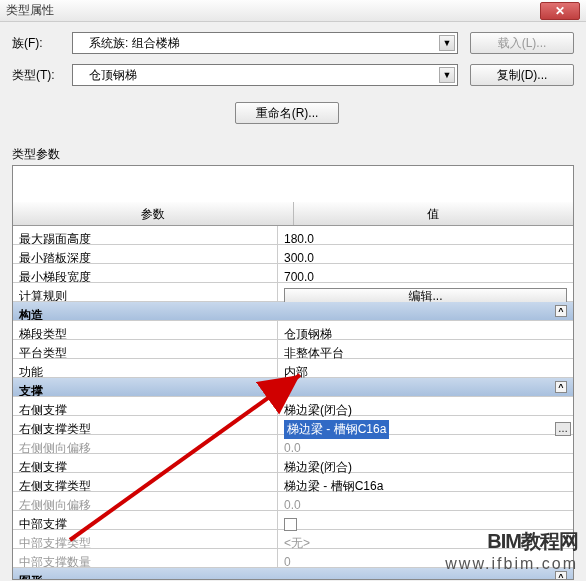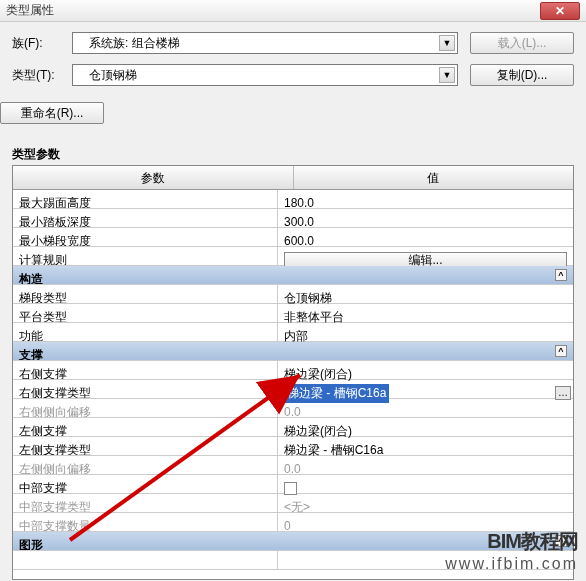--- a/index.html
+++ b/index.html
@@ -13,7 +13,7 @@
 .form-select { flex: 1; height: 22px; border: 1px solid #7a7a7a; background: #fff; padding: 0 16px; position: relative; display: flex; align-items: center; margin-right: 12px; }
 .select-arrow { position: absolute; right: 2px; top: 2px; width: 16px; height: 16px; background: linear-gradient(#f5f5f5,#ddd); border: 1px solid #aaa; display: flex; align-items: center; justify-content: center; font-size: 9px; }
 .side-btn { width: 104px; height: 22px; background: linear-gradient(#fdfdfd,#e5e5e5); border: 1px solid #888; border-radius: 2px; text-align: center; line-height: 20px; }
-.side-btn-row { display: flex; justify-content: flex-start; margin-bottom: 22px; padding-right: 12px; }
+.side-btn-row { display: flex; justify-content: center; margin-bottom: 22px; padding-right: 12px; }
 .section-label { margin: 6px 16px 2px 12px; color: #000; font-weight: bold; }
 .table-wrap { margin: 0 12px; border: 1px solid #888; background: #fff; height: 415px; overflow: hidden; }
 .thead { display: flex; background: linear-gradient(#fdfdfd,#e0e0e0); border-bottom: 1px solid #999; height: 24px; }

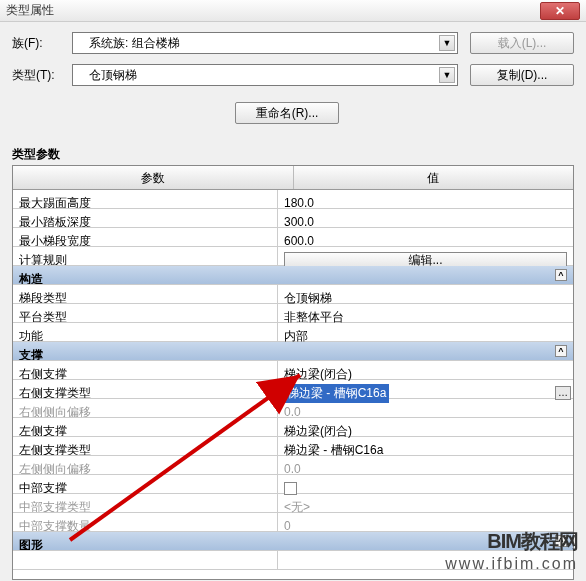--- a/index.html
+++ b/index.html
@@ -14,7 +14,7 @@
 .select-arrow { position: absolute; right: 2px; top: 2px; width: 16px; height: 16px; background: linear-gradient(#f5f5f5,#ddd); border: 1px solid #aaa; display: flex; align-items: center; justify-content: center; font-size: 9px; }
 .side-btn { width: 104px; height: 22px; background: linear-gradient(#fdfdfd,#e5e5e5); border: 1px solid #888; border-radius: 2px; text-align: center; line-height: 20px; }
 .side-btn-row { display: flex; justify-content: center; margin-bottom: 22px; padding-right: 12px; }
-.section-label { margin: 6px 16px 2px 12px; color: #000; font-weight: bold; }
+.section-label { margin: 6px 16px 2px 12px; color: #000; }
 .table-wrap { margin: 0 12px; border: 1px solid #888; background: #fff; height: 415px; overflow: hidden; }
 .thead { display: flex; background: linear-gradient(#fdfdfd,#e0e0e0); border-bottom: 1px solid #999; height: 24px; }
 .th { flex: 1; text-align: center; line-height: 24px; border-right: 1px solid #bbb; }

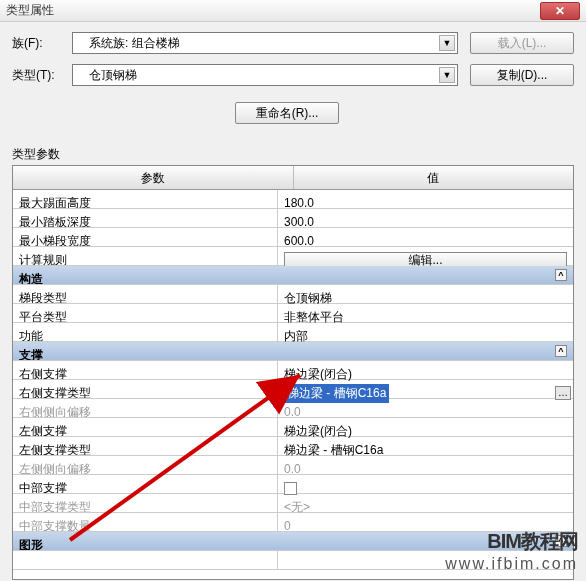--- a/index.html
+++ b/index.html
@@ -16,7 +16,7 @@
 .side-btn-row { display: flex; justify-content: center; margin-bottom: 22px; padding-right: 12px; }
 .section-label { margin: 6px 16px 2px 12px; color: #000; }
 .table-wrap { margin: 0 12px; border: 1px solid #888; background: #fff; height: 415px; overflow: hidden; }
-.thead { display: flex; background: linear-gradient(#fdfdfd,#e0e0e0); border-bottom: 1px solid #999; height: 24px; }
+.thead { display: flex; background: linear-gradient(#fdfdfd,#e0e0e0); border-bottom: 1px solid #999; height: 24px; margin-top: 36px; }
 .th { flex: 1; text-align: center; line-height: 24px; border-right: 1px solid #bbb; }
 .th:last-child { border-right: none; }
 .trow { display: flex; border-bottom: 1px solid #ccc; height: 19px; }

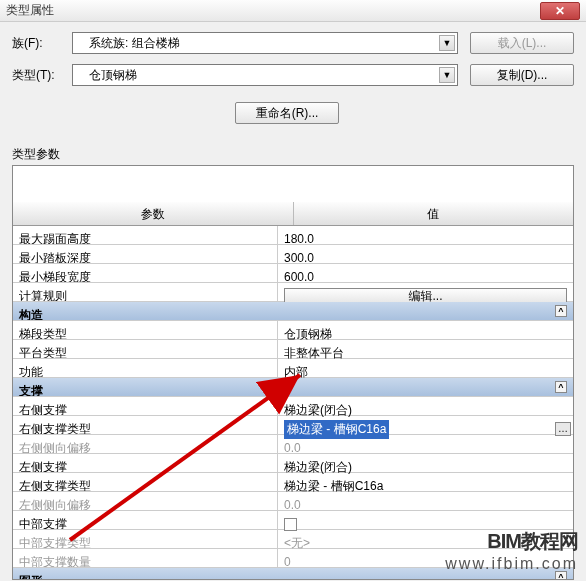--- a/index.html
+++ b/index.html
@@ -85,7 +85,7 @@
     </div>
   <div class="trow">
       <div class="tcell-l">最小梯段宽度</div>
-      <div class="tcell-r">600.0</div>
+      <div class="tcell-r">700.0</div>
     </div>
   <div class="trow">
       <div class="tcell-l">计算规则</div>

